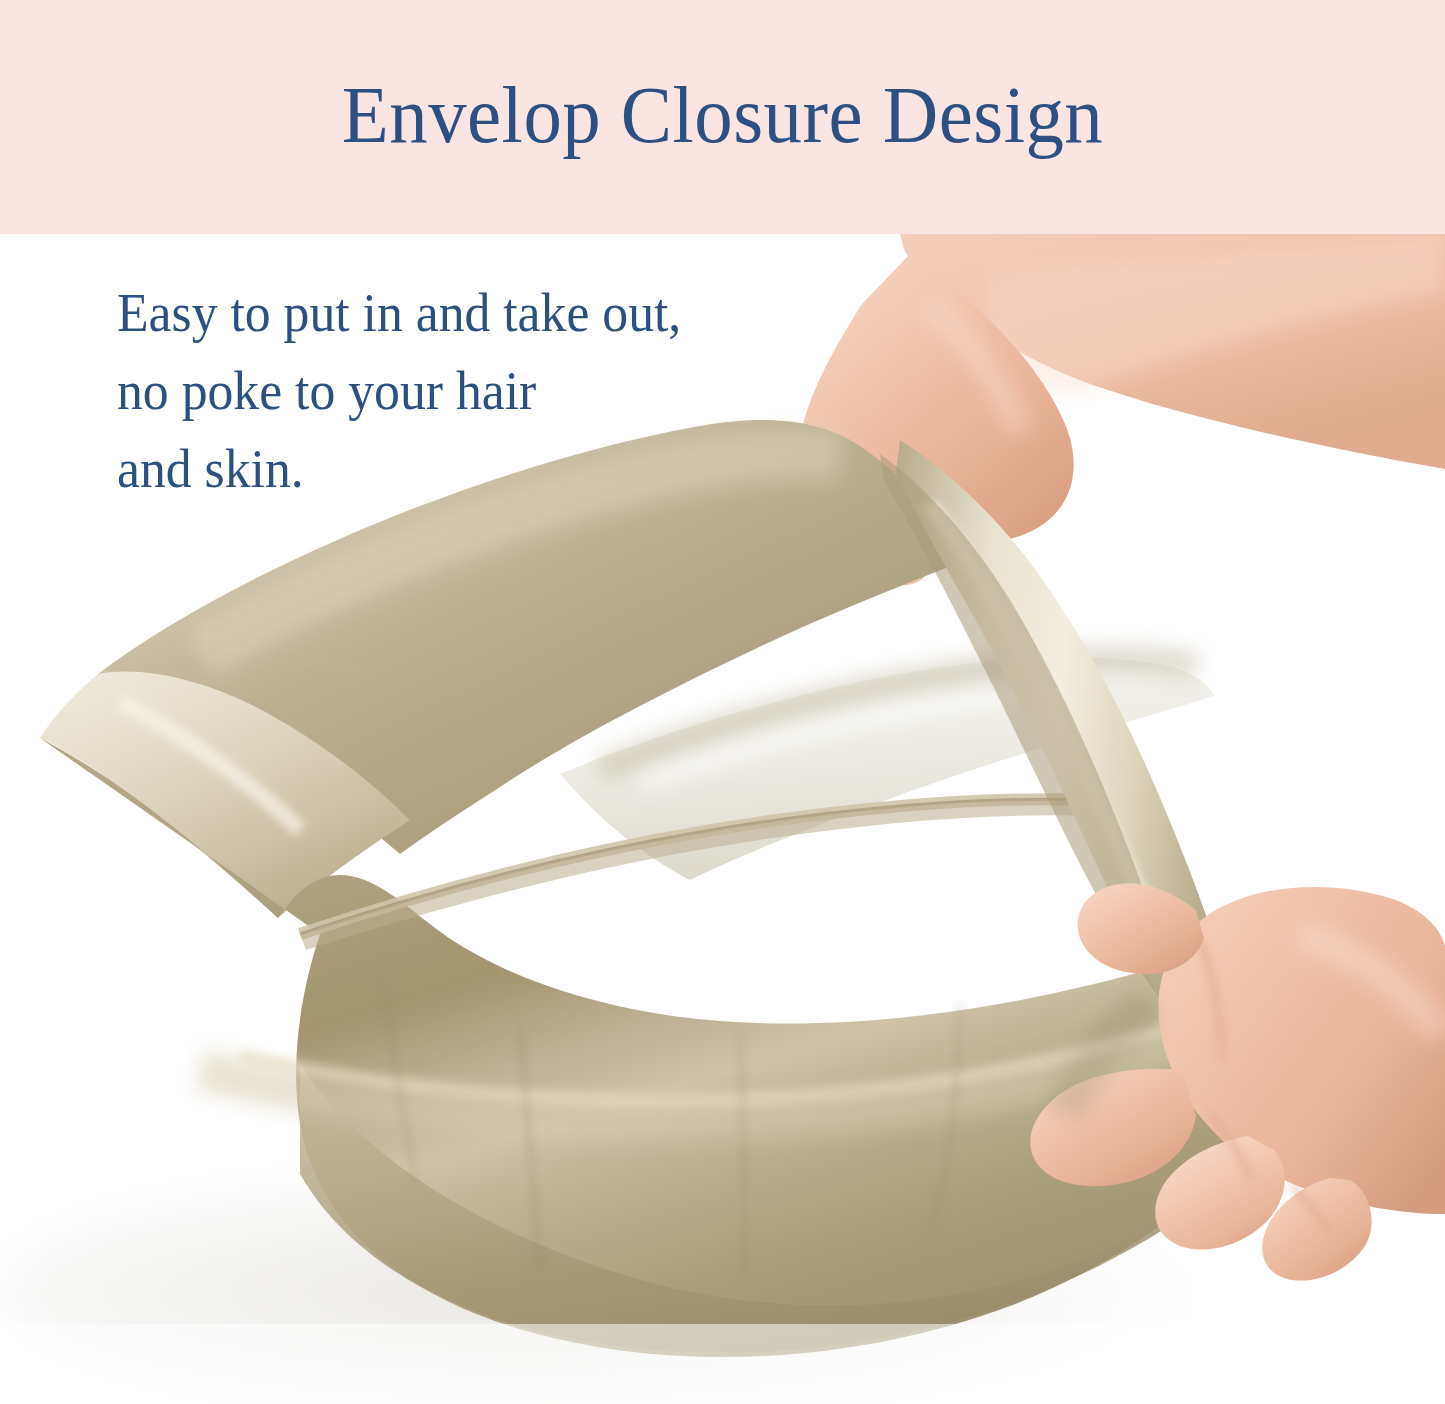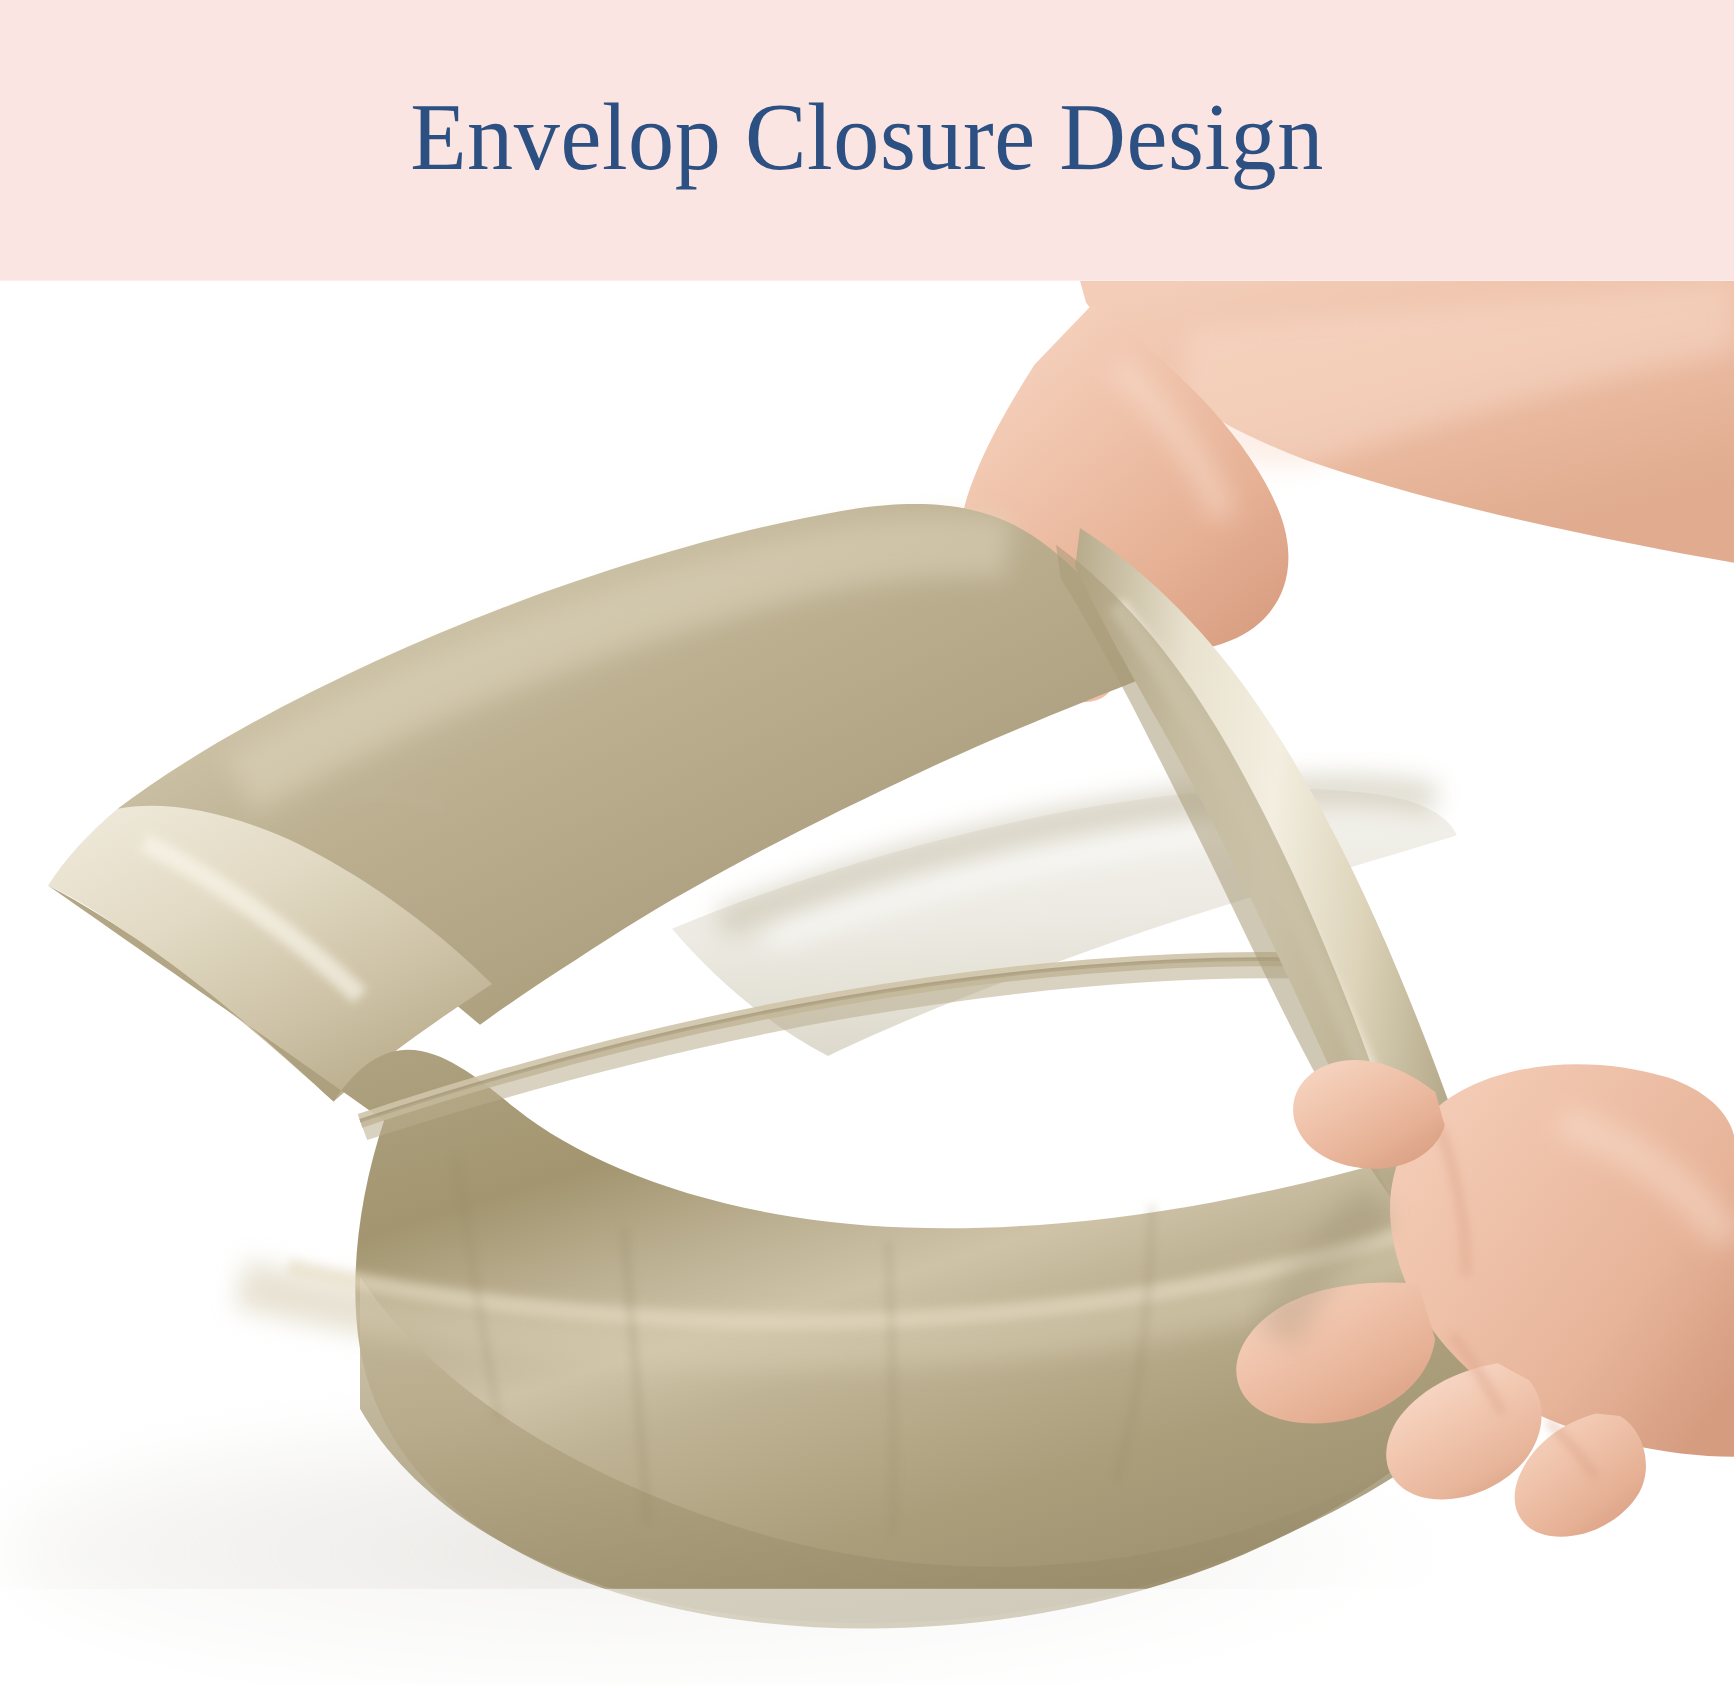--- a/index.html
+++ b/index.html
@@ -325,6 +325,11 @@
     </svg>
   </div>
 
+  <div class="copy">
+    <div class="copy-line">Easy to put in and take out,</div>
+    <div class="copy-line">no poke to your hair</div>
+    <div class="copy-line">and skin.</div>
+  </div>
 
 </div>
 

